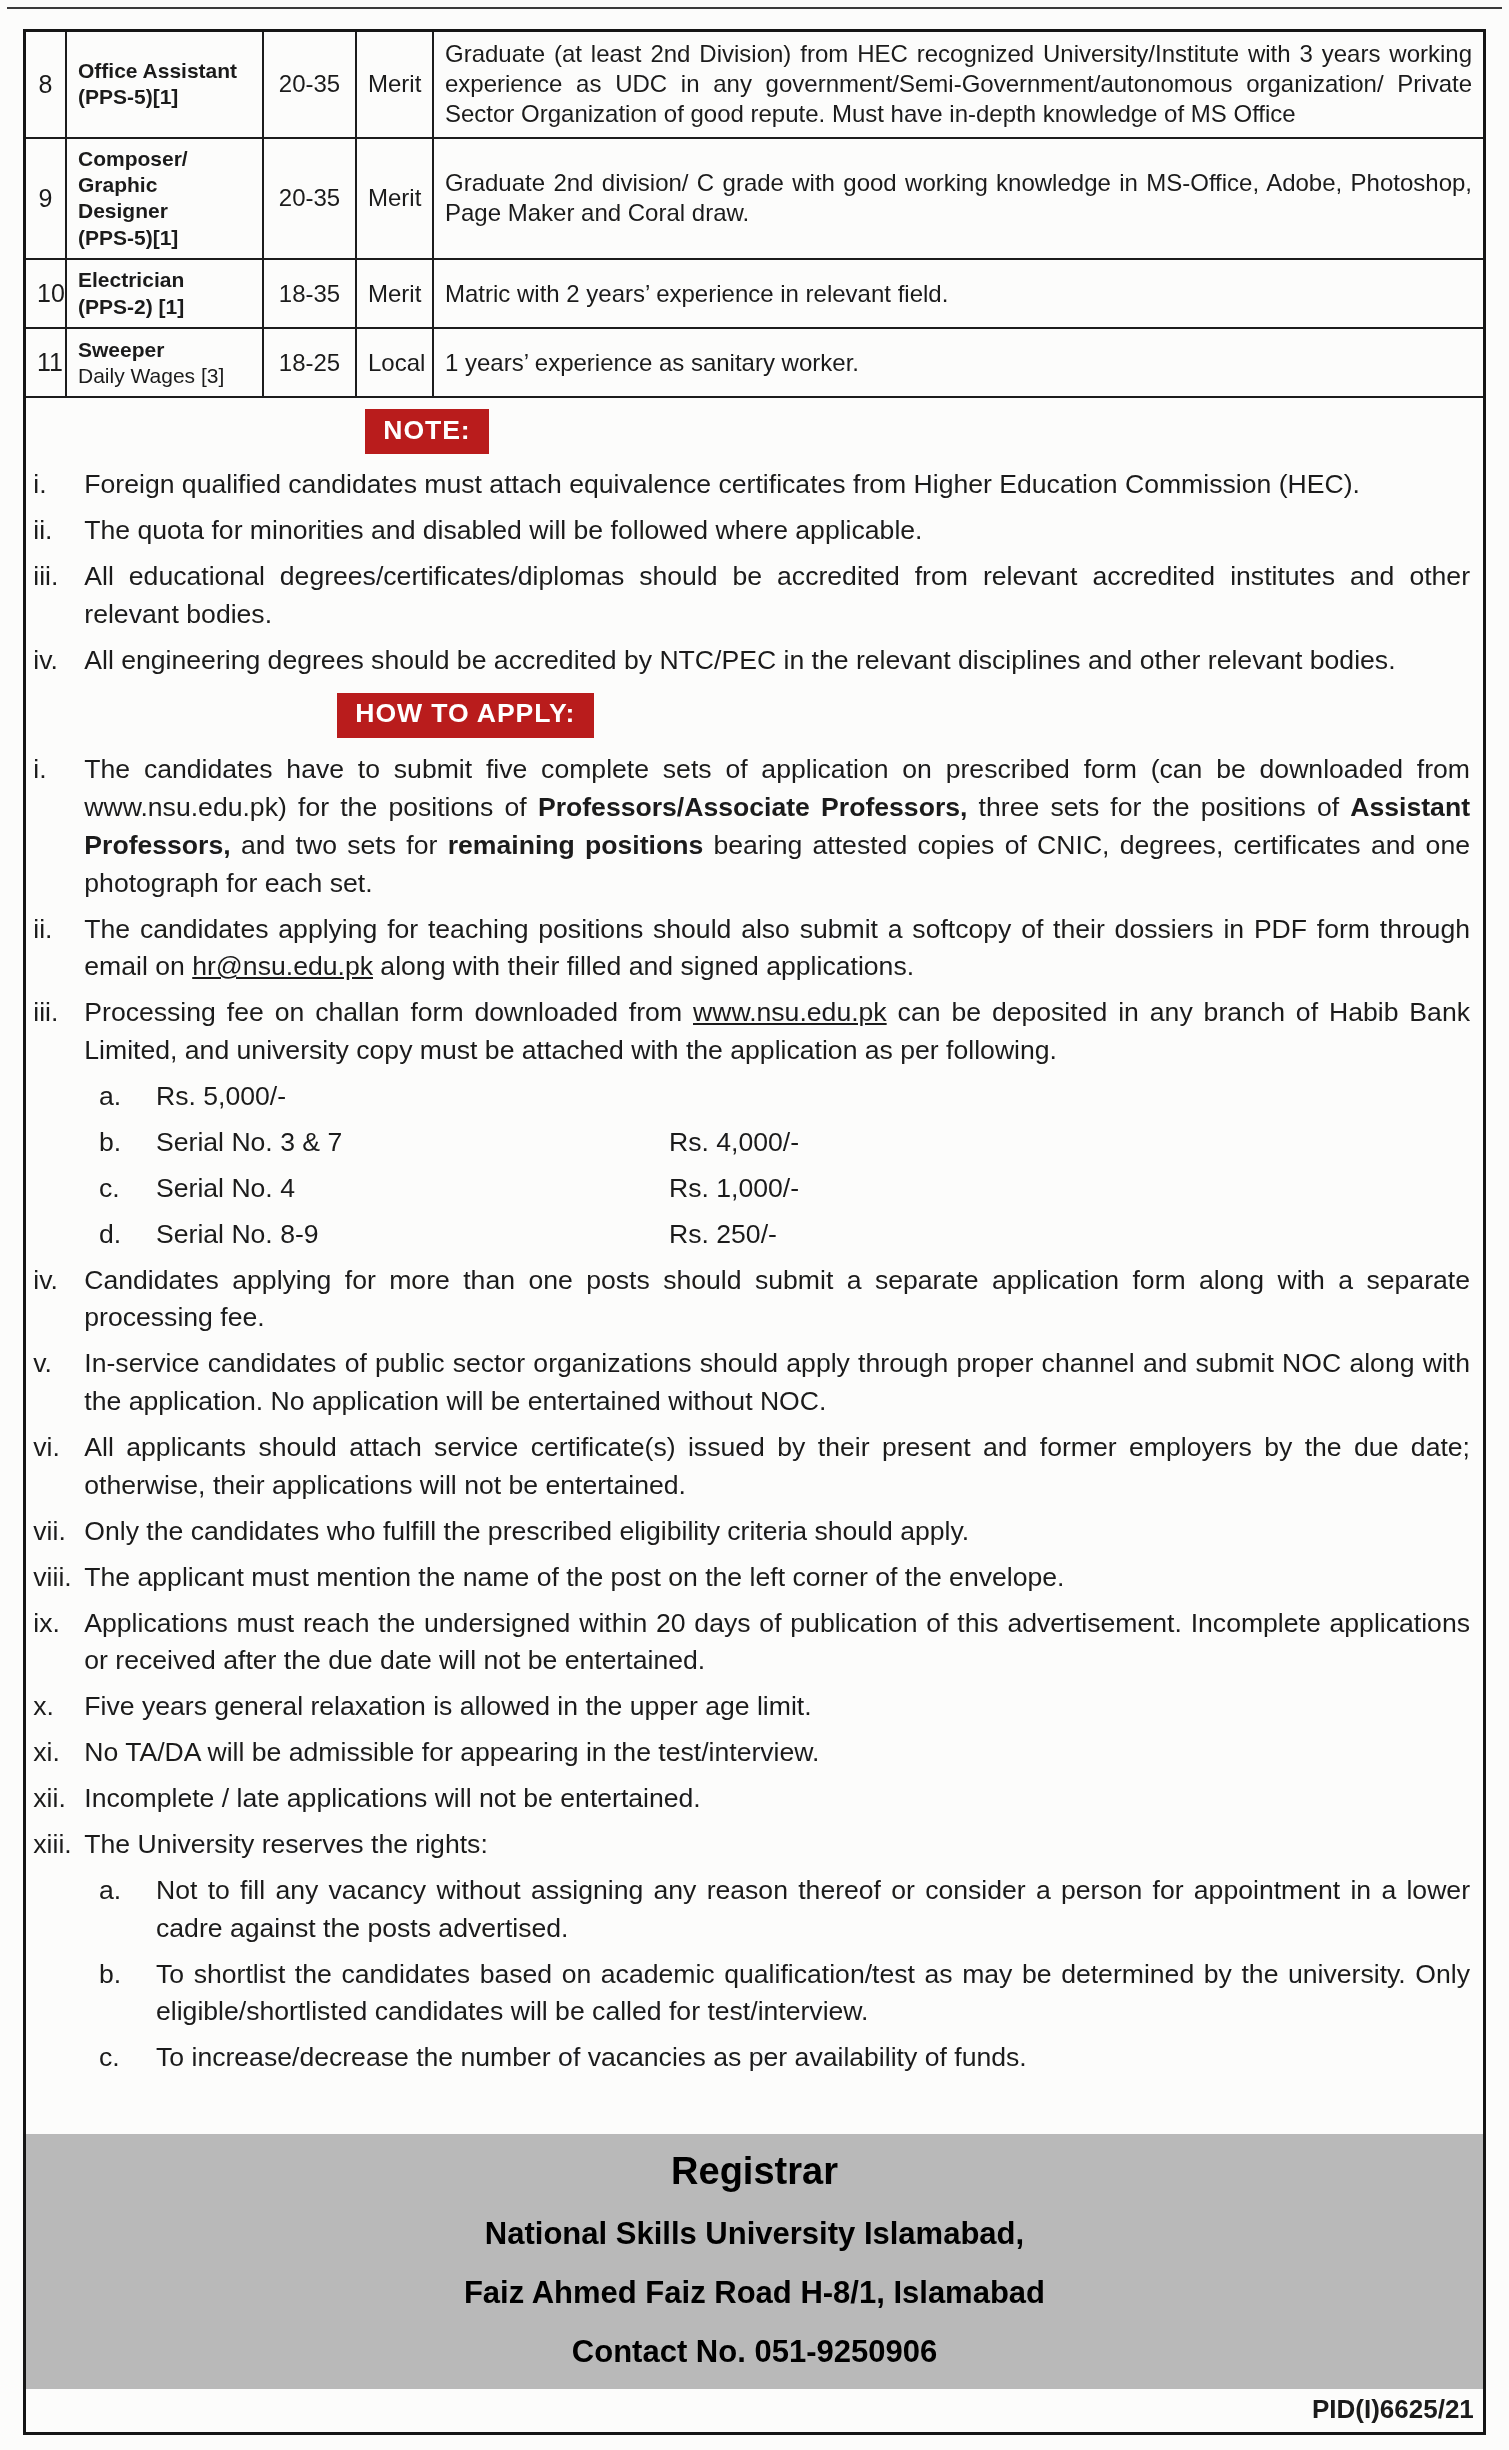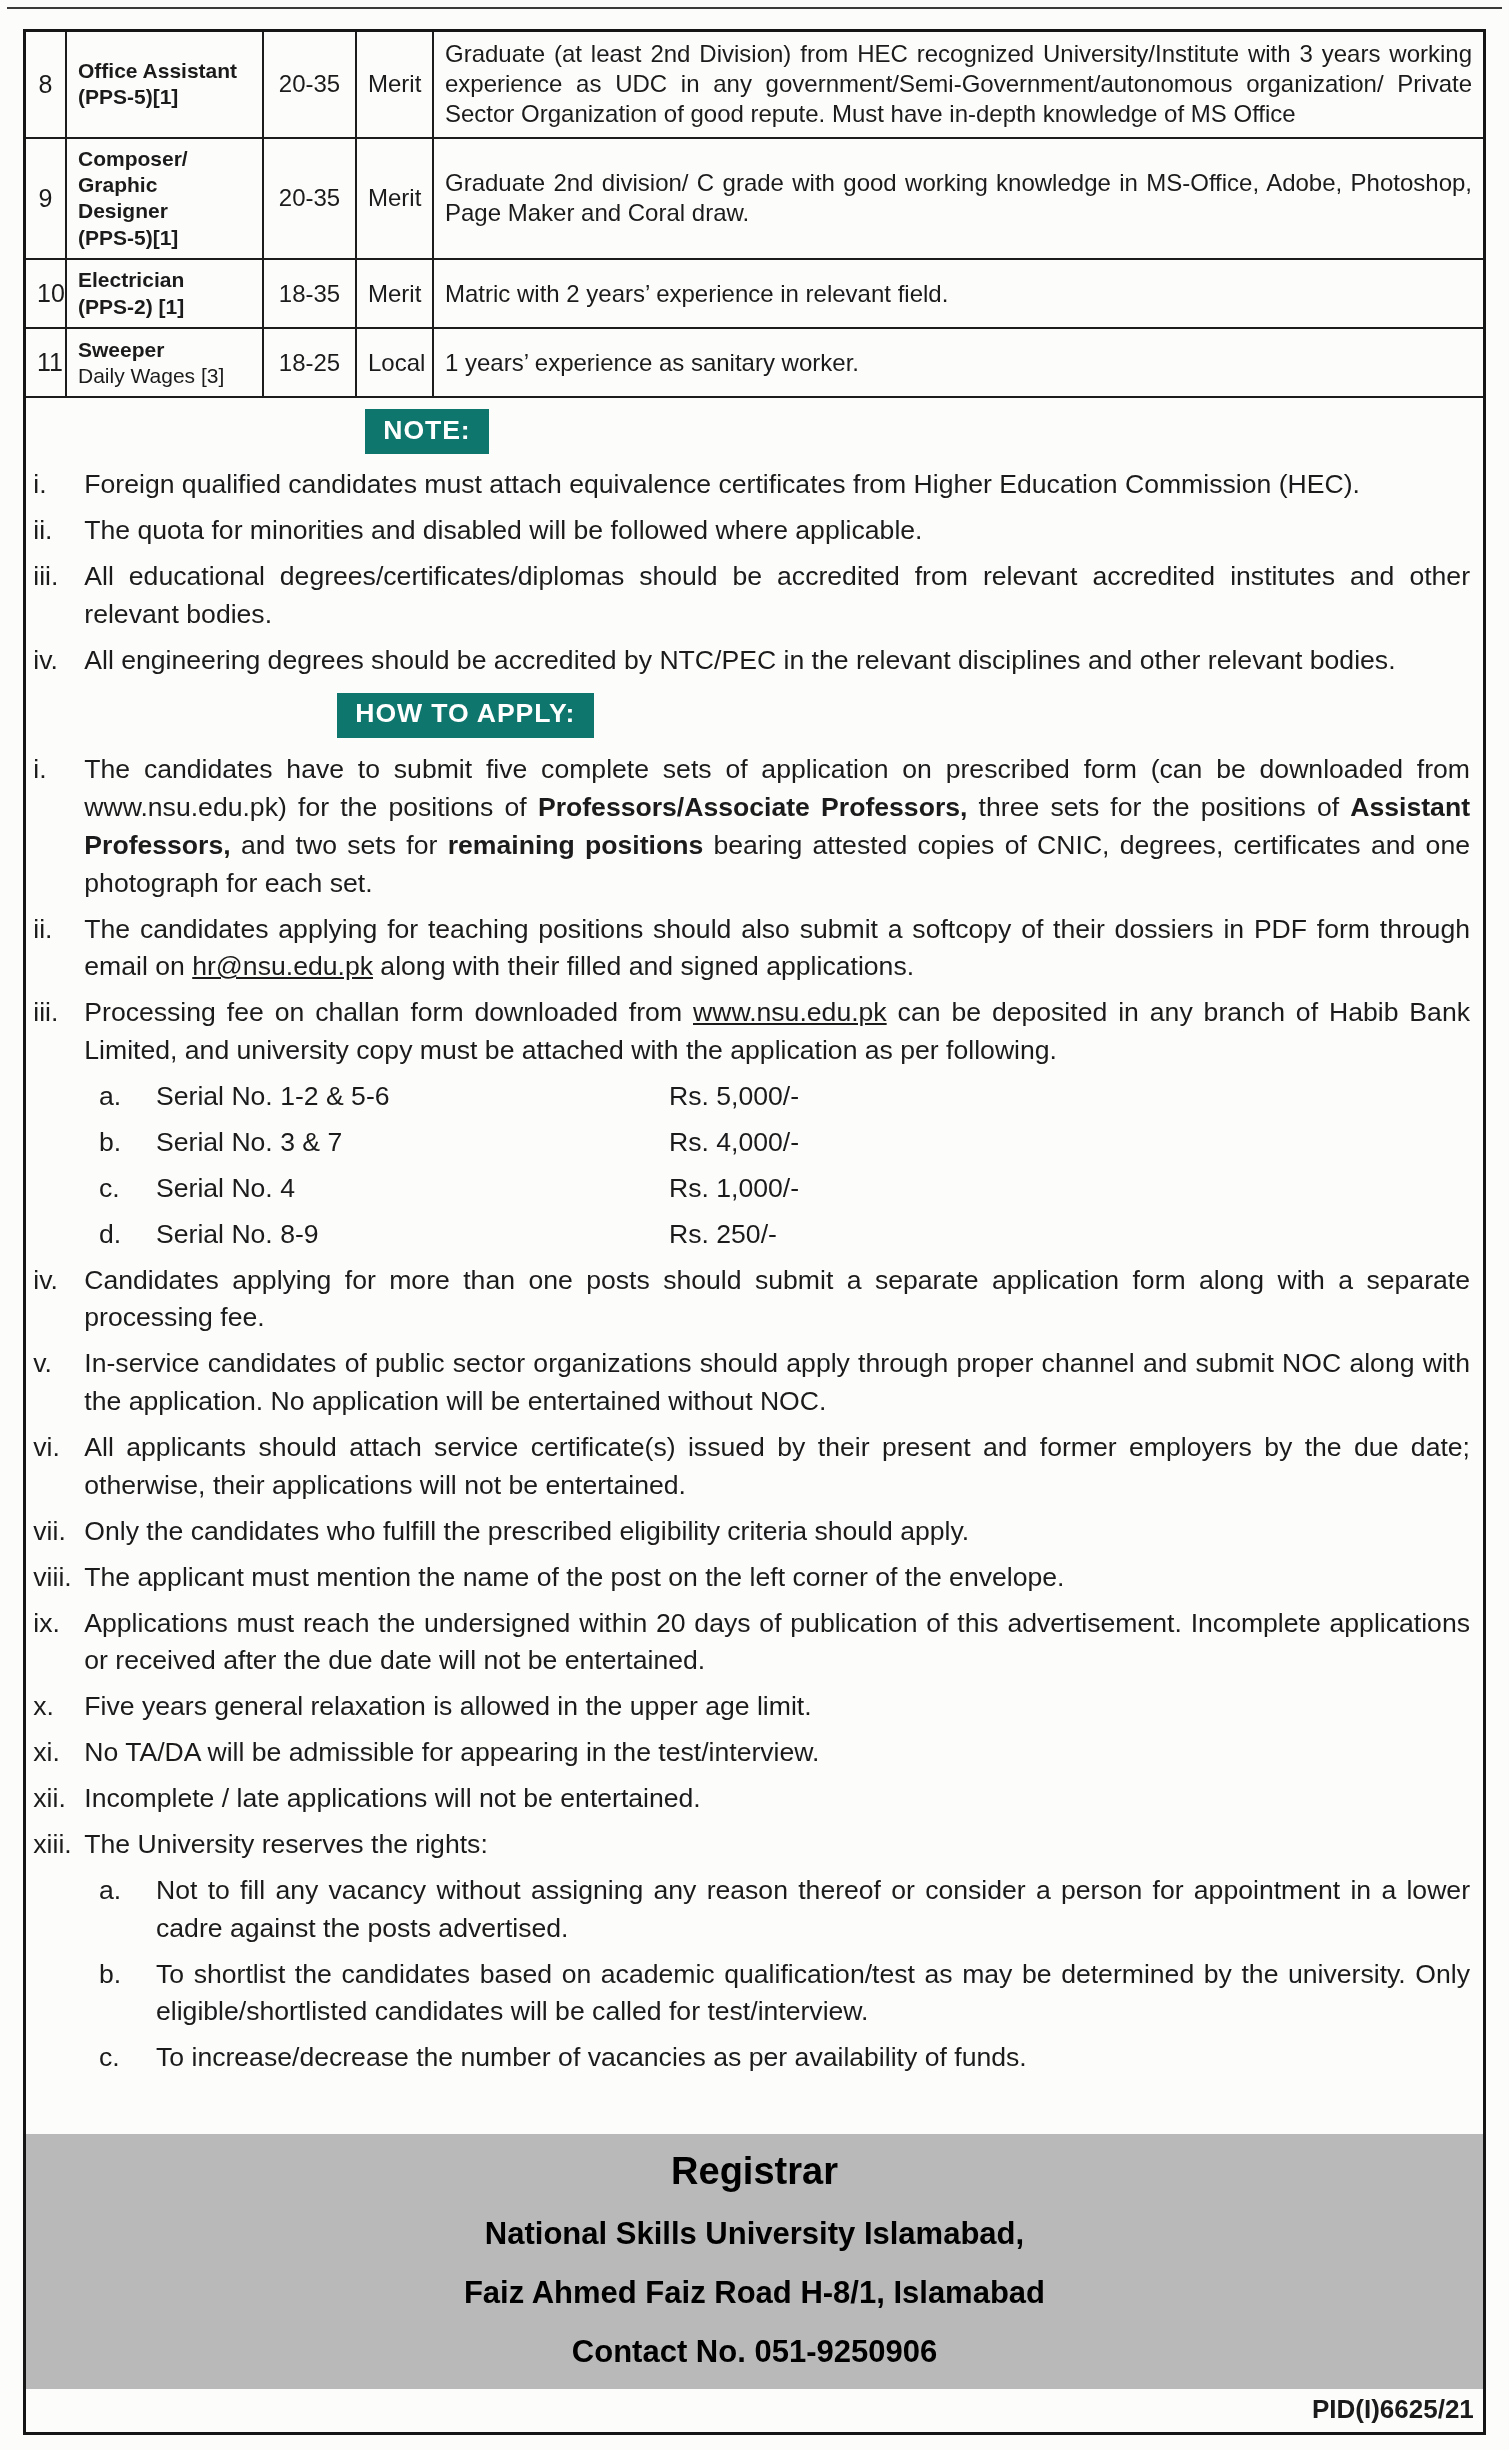--- a/index.html
+++ b/index.html
@@ -53,7 +53,7 @@
   
   .black-label {
     display: inline-block;
-    background: #0f766e;
+    background: #b91c1c;
     color: #ffffff;
     font-weight: bold;
     font-size: 26.6px;

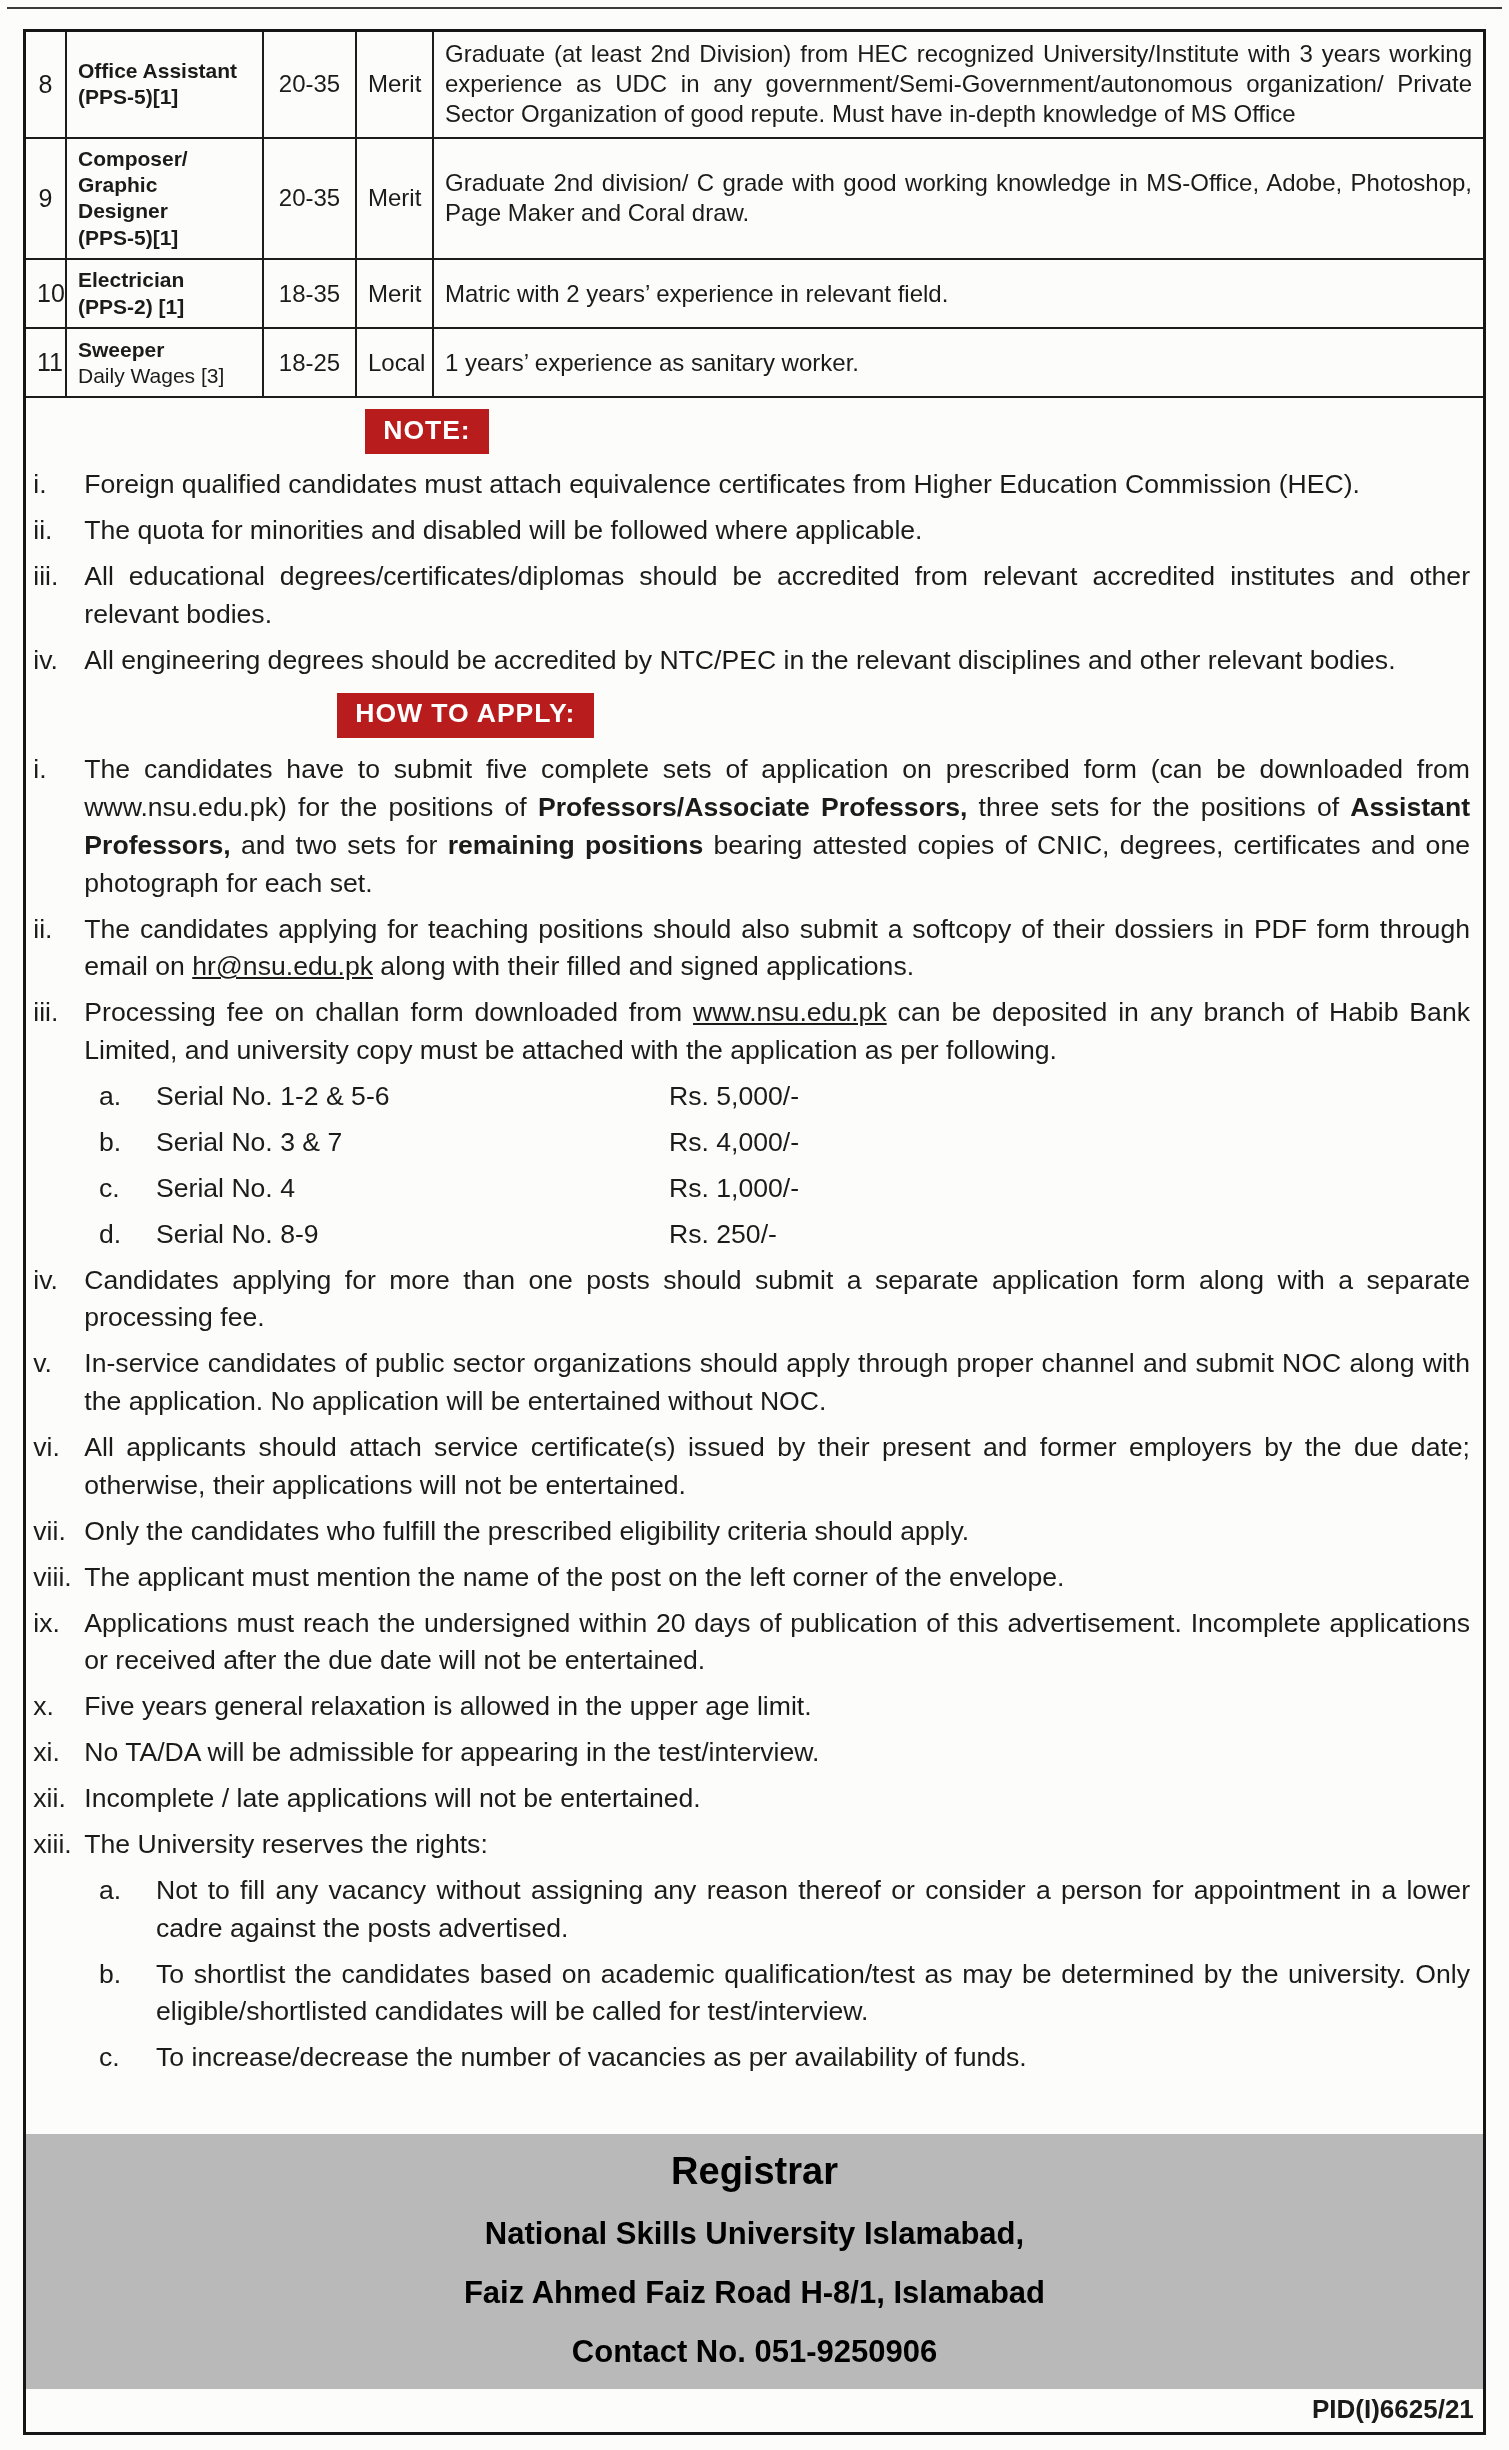--- a/index.html
+++ b/index.html
@@ -210,7 +210,6 @@
 
       <div class="fee-row">
         <span class="fee-letter">a.</span>
-        <span class="fee-label">Serial No. 1-2 &amp; 5-6</span>
         <span class="fee-amount">Rs. 5,000/-</span>
       </div>
       <div class="fee-row">

